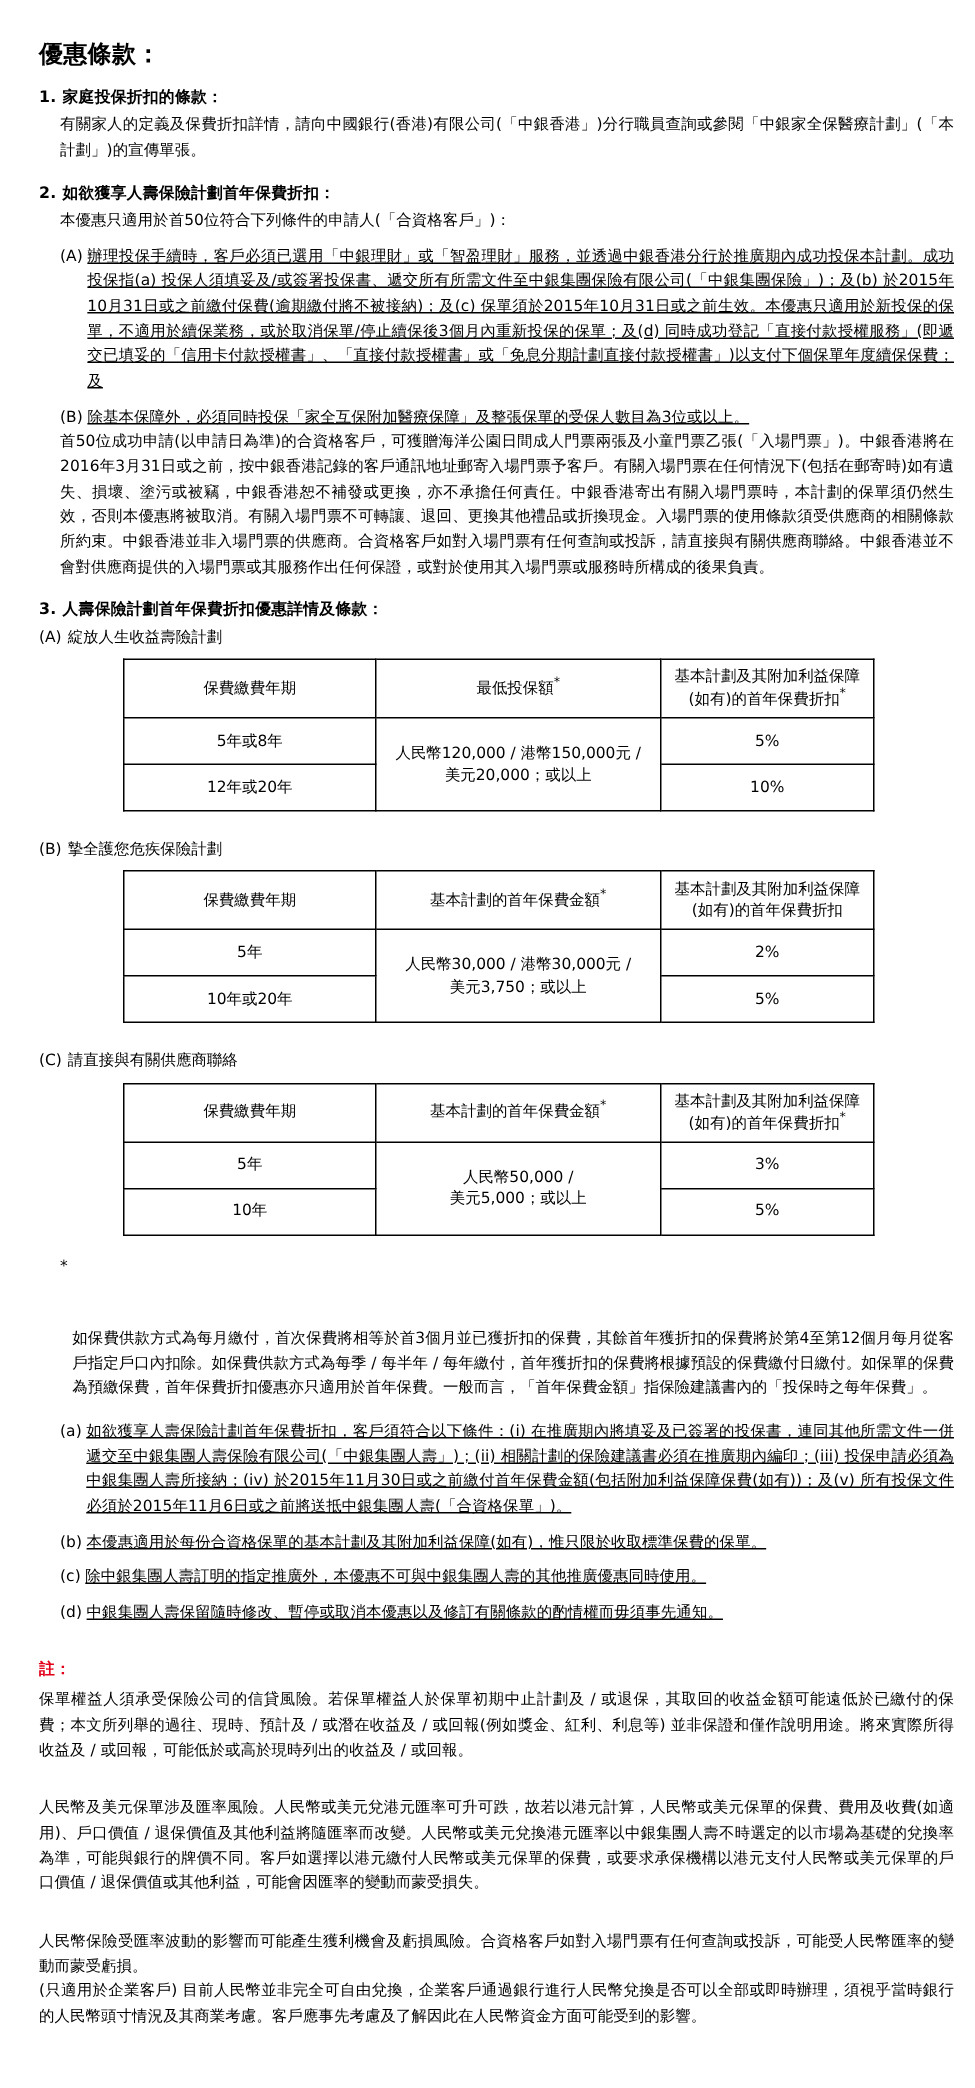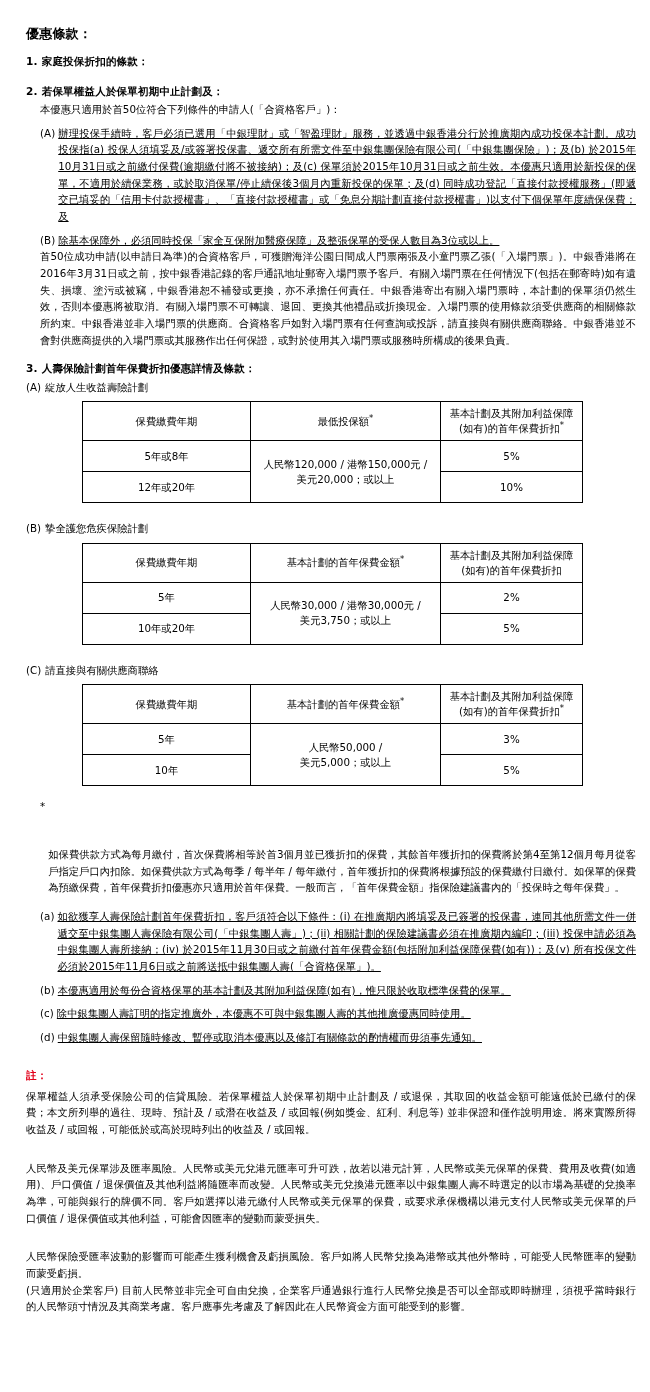--- a/index.html
+++ b/index.html
@@ -24,7 +24,7 @@
   }
   
   .h-main {
-    font-size: 13px;
+    font-size: 16px;
     font-weight: bold;
     line-height: 1.5;
     margin: 0 0 9px 0;

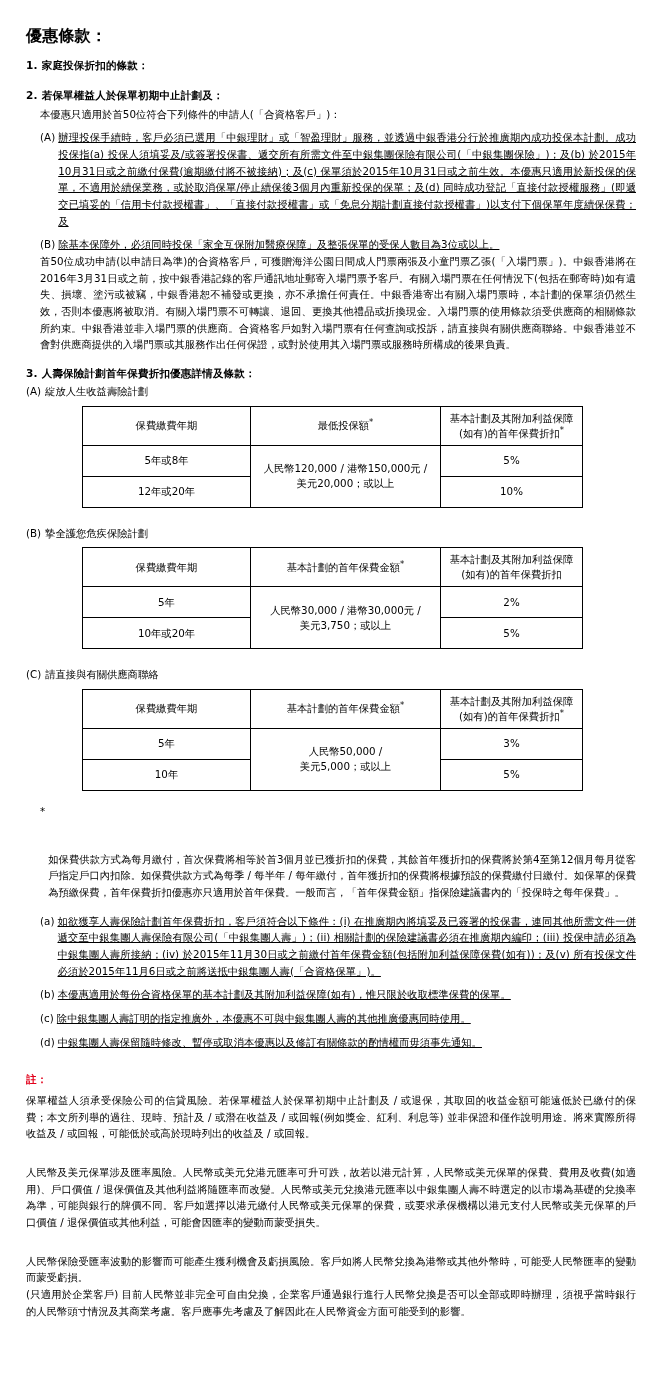--- a/index.html
+++ b/index.html
@@ -133,6 +133,7 @@
     <span class="numlbl">1.</span>
     <span>家庭投保折扣的條款：</span>
   </div>
+  <div class="p indent1">有關家人的定義及保費折扣詳情，請向中國銀行(香港)有限公司(「中銀香港」)分行職員查詢或參閱「中銀家全保醫療計劃」(「本計劃」)的宣傳單張。</div>
 
   <div class="gap-m"></div>
 

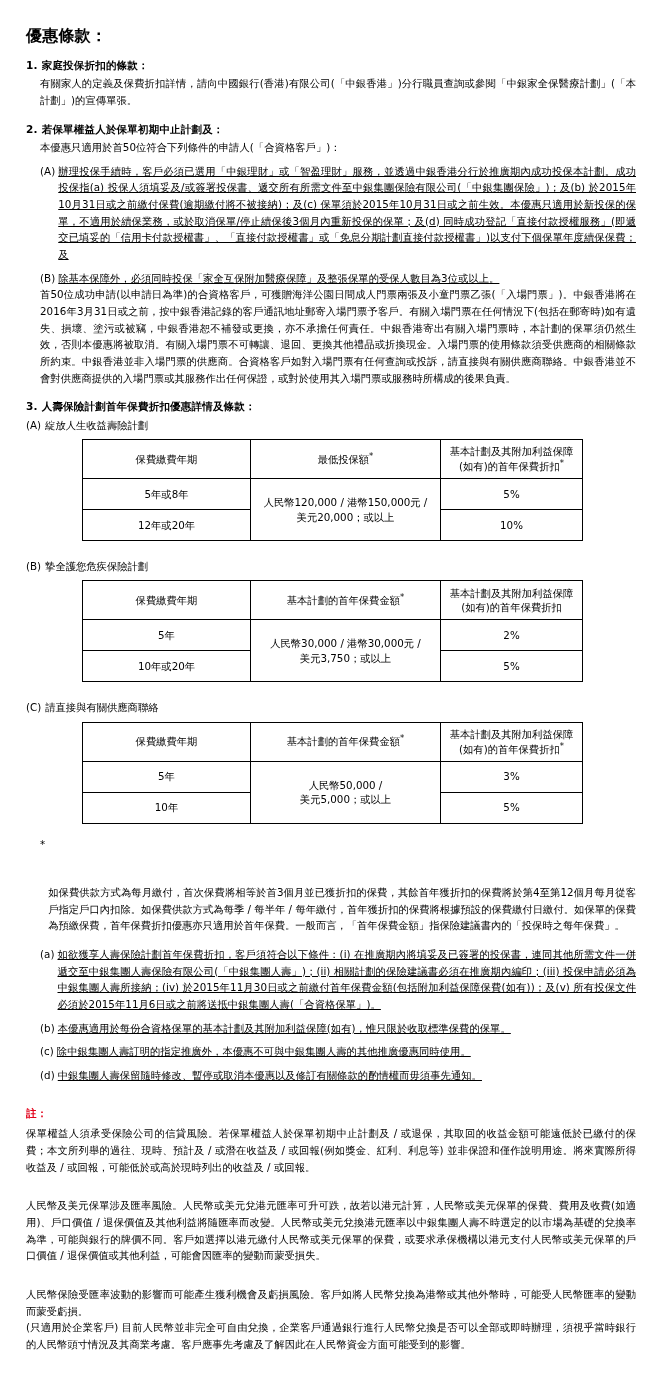--- a/index.html
+++ b/index.html
@@ -139,7 +139,7 @@
 
   <div class="h-num">
     <span class="numlbl">2.</span>
-    <span>若保單權益人於保單初期中止計劃及：</span>
+    <span>如欲獲享人壽保險計劃首年保費折扣：</span>
   </div>
   <div class="p indent1">本優惠只適用於首50位符合下列條件的申請人(「合資格客戶」)：</div>
 

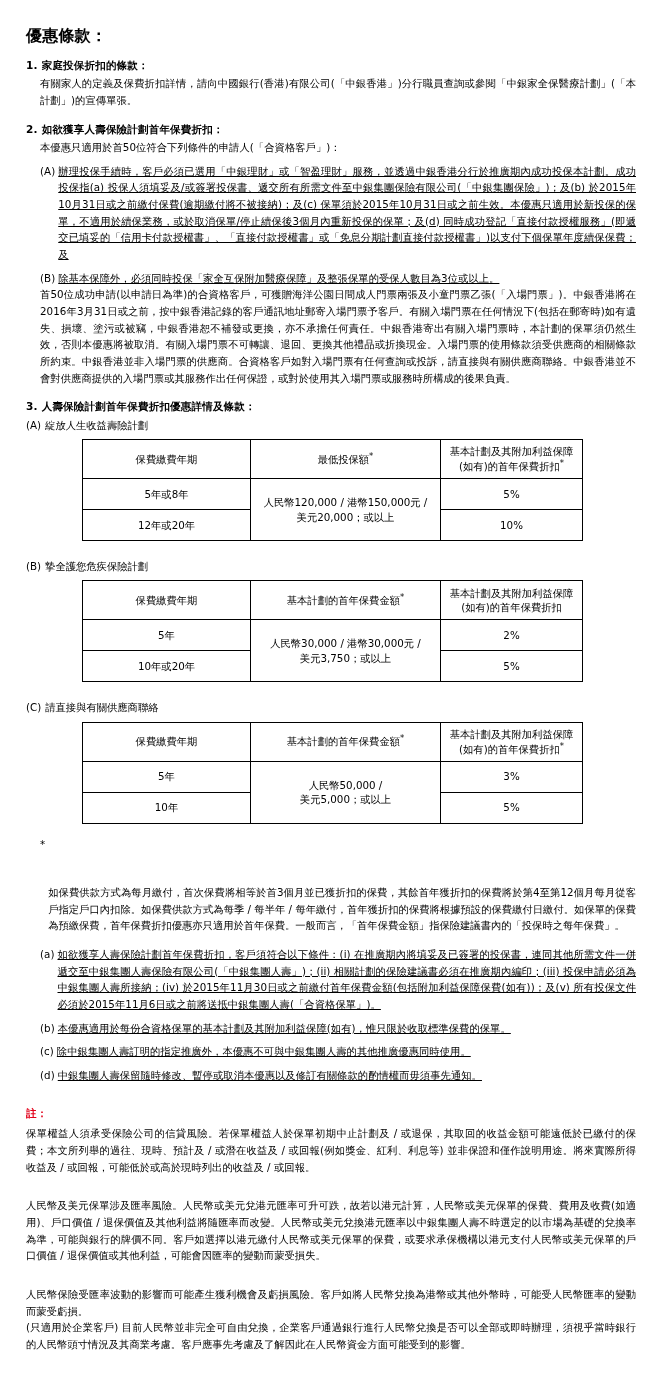--- a/index.html
+++ b/index.html
@@ -318,7 +318,7 @@
 
   <div class="gap-xl"></div>
 
-  <div class="p">人民幣保險受匯率波動的影響而可能產生獲利機會及虧損風險。客戶如將人民幣兌換為港幣或其他外幣時，可能受人民幣匯率的變動而蒙受虧損。</div>
+  <div class="p">人民幣保險受匯率波動的影響而可能產生獲利機會及虧損風險。合資格客戶如對入場門票有任何查詢或投訴，可能受人民幣匯率的變動而蒙受虧損。</div>
   <div class="p">(只適用於企業客戶) 目前人民幣並非完全可自由兌換，企業客戶通過銀行進行人民幣兌換是否可以全部或即時辦理，須視乎當時銀行的人民幣頭寸情況及其商業考慮。客戶應事先考慮及了解因此在人民幣資金方面可能受到的影響。</div>
 
   <div class="gap-xl"></div>

